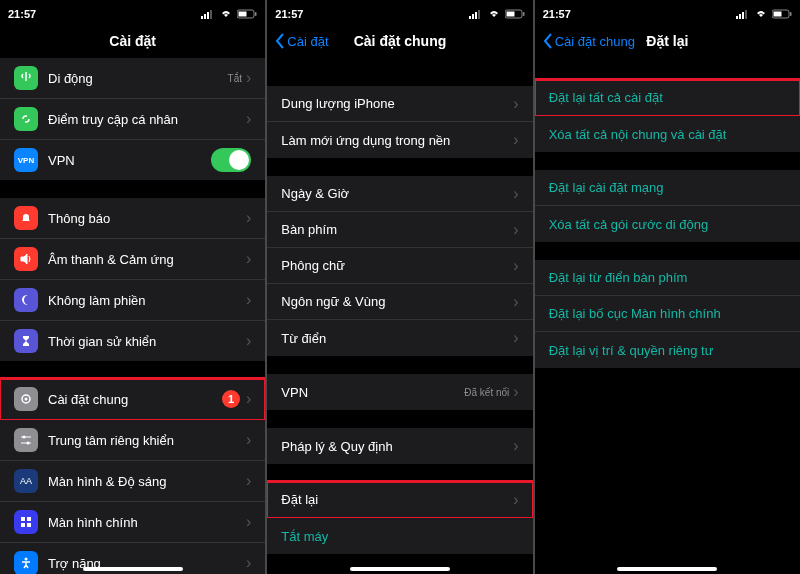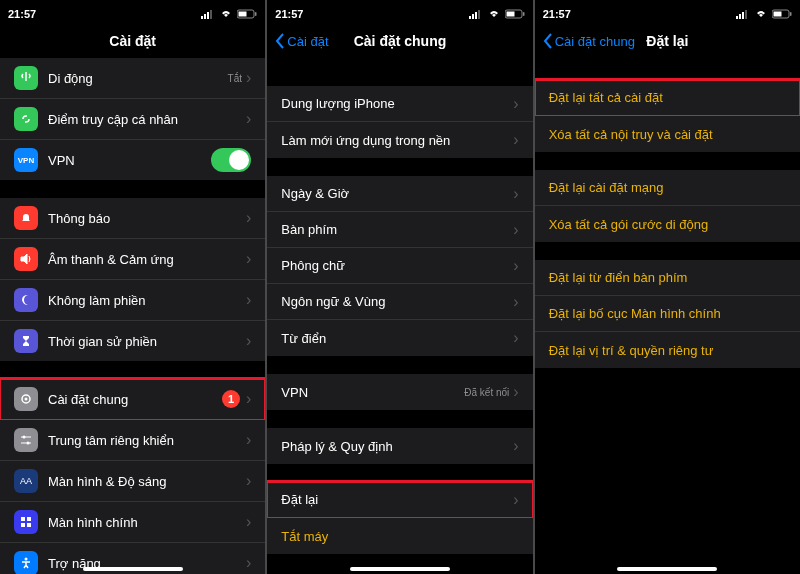--- a/index.html
+++ b/index.html
@@ -17,7 +17,7 @@
 .row:last-child{border-bottom:none}
 .row-icon{width:24px;height:24px;border-radius:6px;margin-right:10px;display:flex;align-items:center;justify-content:center;font-size:12px;flex-shrink:0}
 .row-label{flex:1;color:#fff}
-.row-label.link{color:#eab308}
+.row-label.link{color:#14b8a6}
 .row-val{color:#8e8e93;font-size:10px;margin-right:4px}
 .chev{color:#555;font-size:16px;font-weight:300}
 .badge{background:#ff3b30;color:#fff;border-radius:9px;min-width:18px;height:18px;display:flex;align-items:center;justify-content:center;font-size:11px;font-weight:600;margin-right:6px}

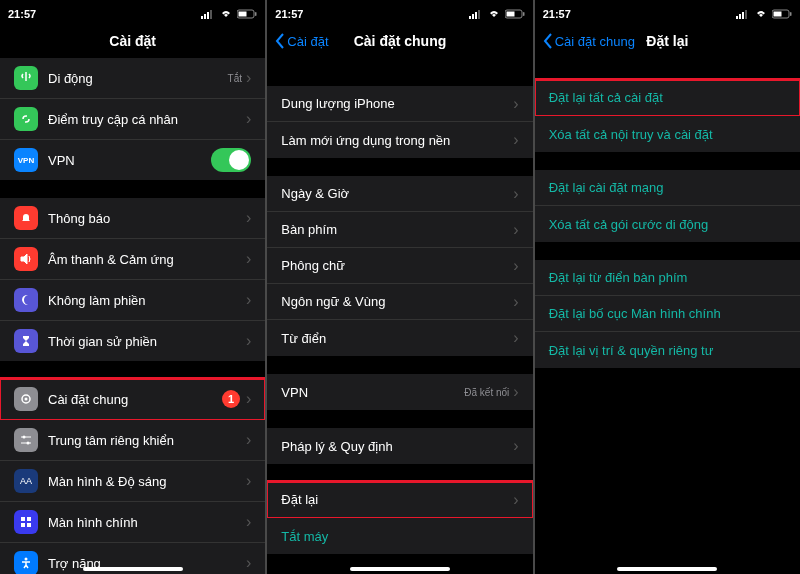--- a/index.html
+++ b/index.html
@@ -300,7 +300,7 @@
           <span class="row-label link">Đặt lại tất cả cài đặt</span>
         </div>
       <div class="row">
-          <span class="row-label link">Xóa tất cả nội truy và cài đặt</span>
+          <span class="row-label link">Xóa tất cả nội chung và cài đặt</span>
         </div>
     </div>
     <div class="group">

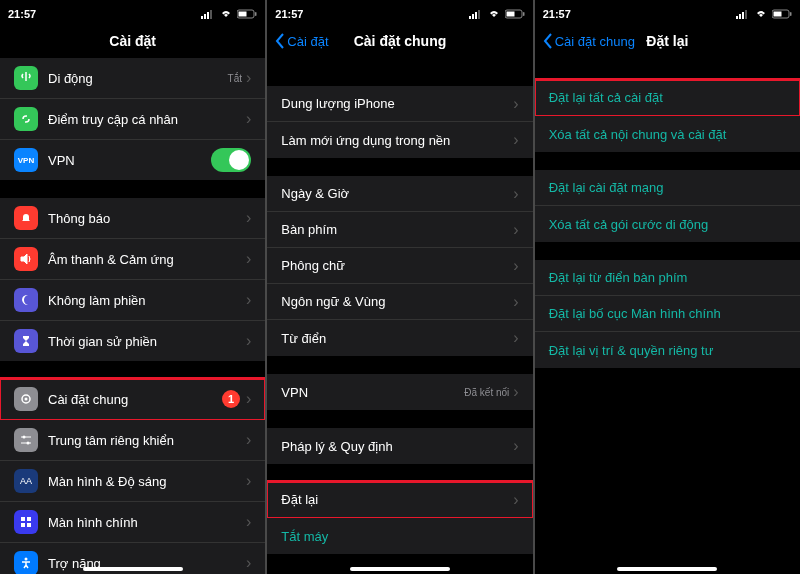--- a/index.html
+++ b/index.html
@@ -114,7 +114,7 @@
               <path d="M4 2 L10 2 L10 4 L7 7 L10 10 L10 12 L4 12 L4 10 L7 7 L4 4 Z" fill="#fff"></path>
             </svg>
           </div>
-          <span class="row-label">Thời gian sử phiền</span>
+          <span class="row-label">Thời gian sử khiển</span>
           <span class="chev">›</span>
         </div>
     </div>

